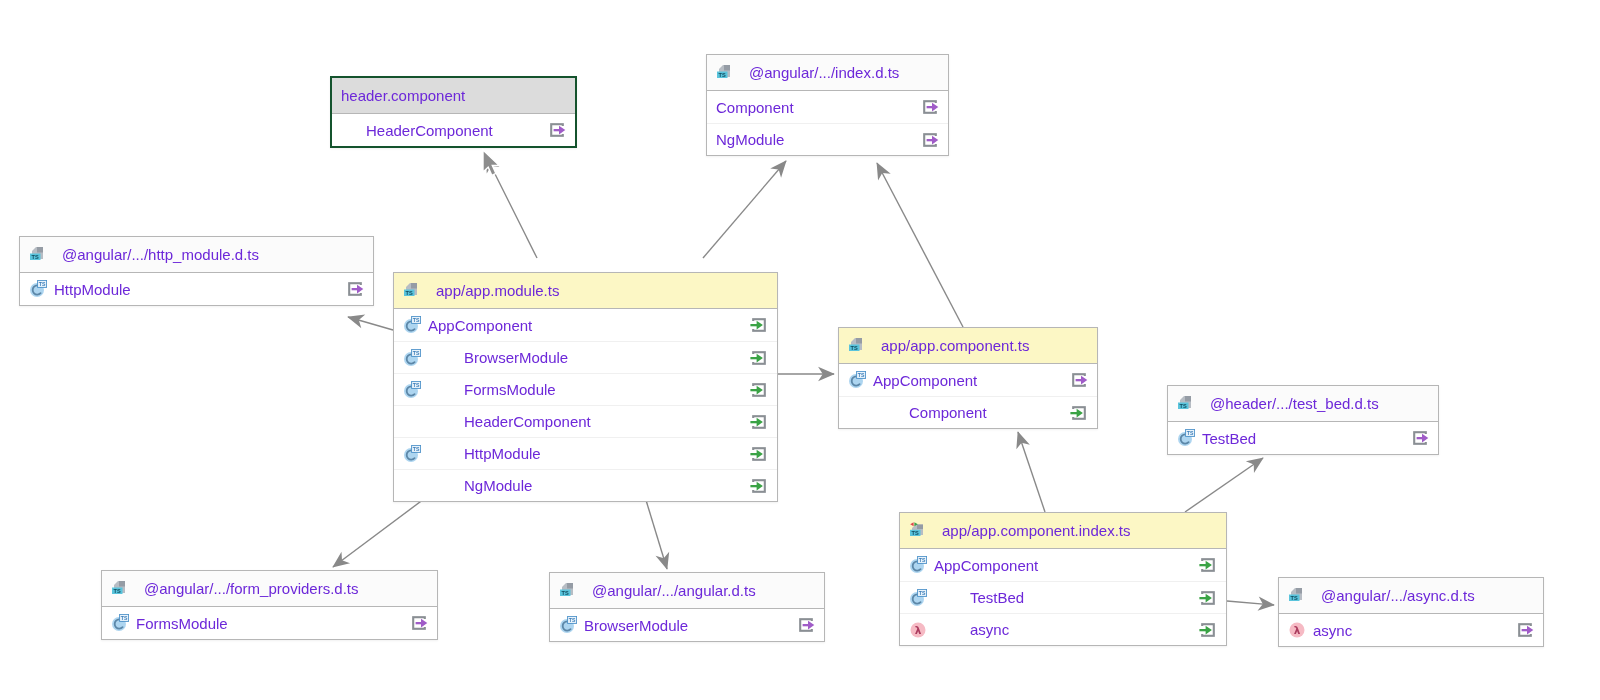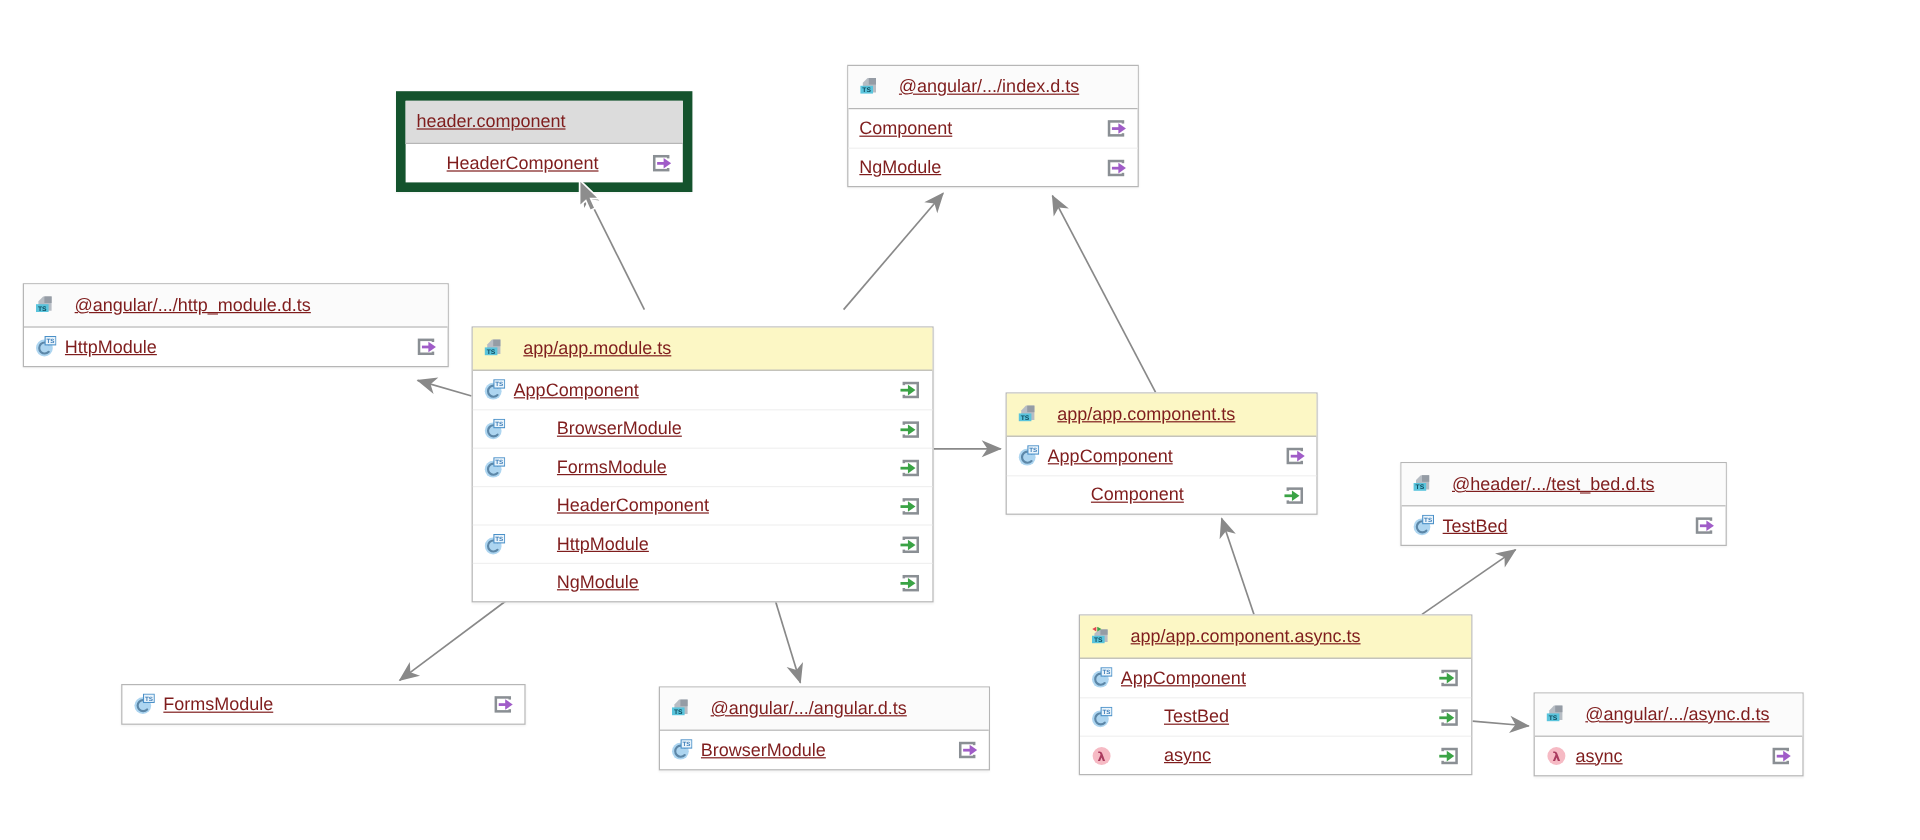--- a/index.html
+++ b/index.html
@@ -16,9 +16,8 @@
     position:absolute; background:#ffffff;
     border:1px solid #b6b6b6;
     box-sizing:border-box;
-    font-size:15px; color:#7f1d1d;
+    font-size:15px; color:#6d28d9;
     box-shadow:0 1px 2px rgba(0,0,0,0.06);
-    text-decoration:underline;
   }
   .node.selected { border:8px solid #14532d; }
 

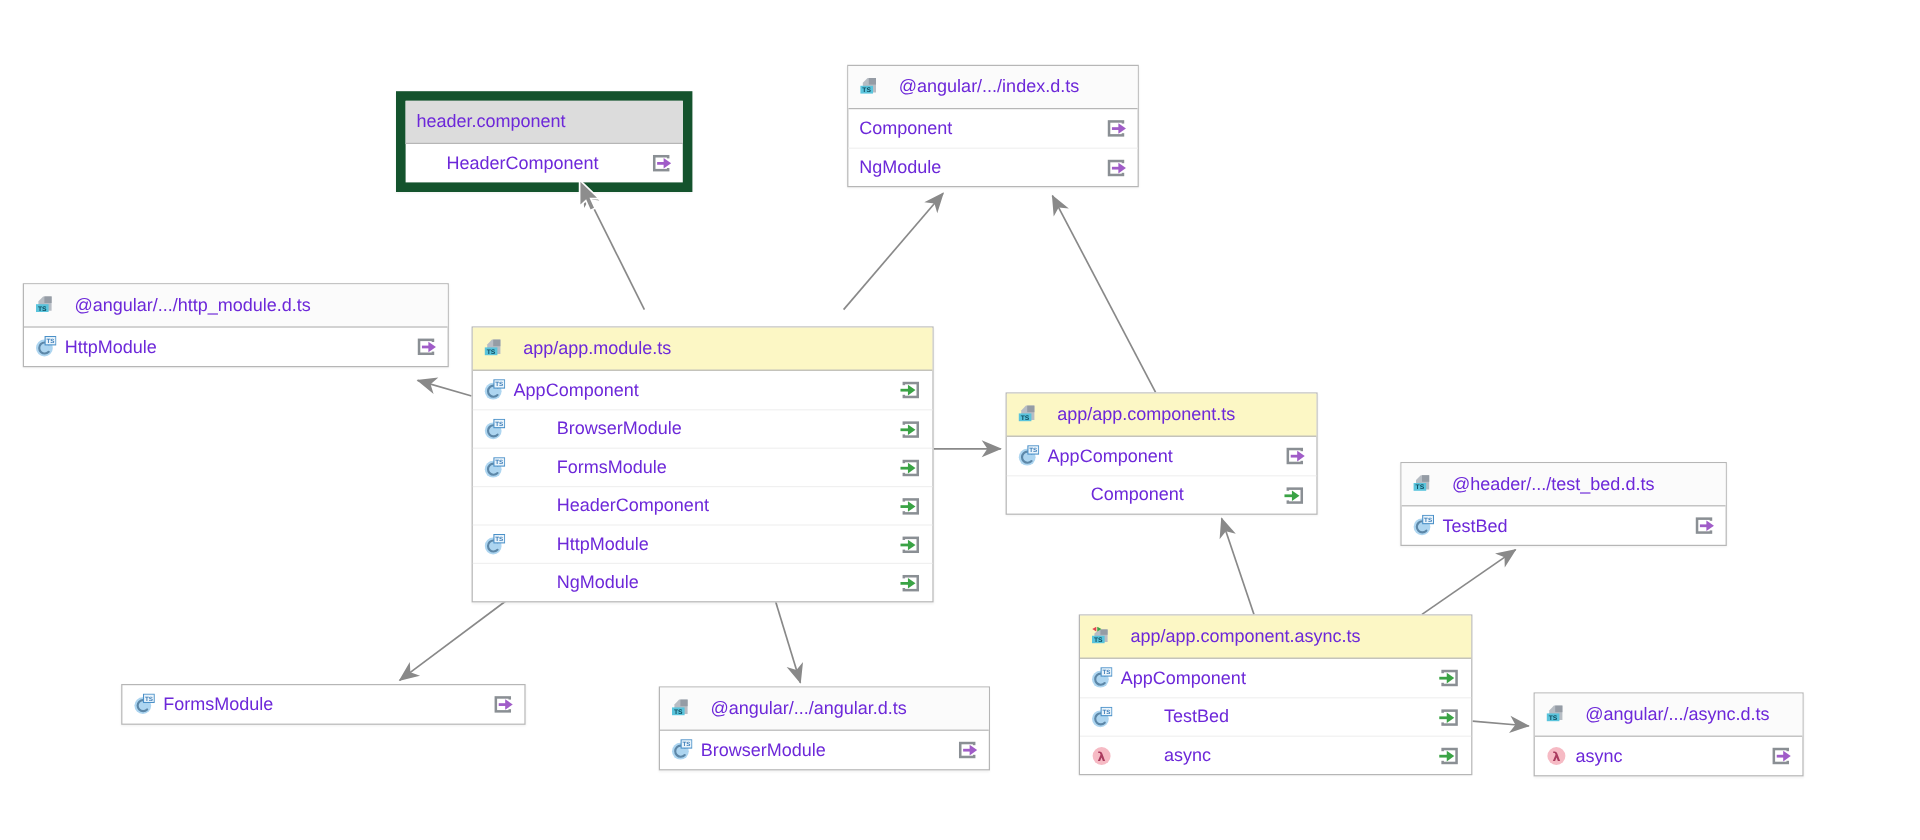--- a/index.html
+++ b/index.html
@@ -19,7 +19,7 @@
     font-size:15px; color:#6d28d9;
     box-shadow:0 1px 2px rgba(0,0,0,0.06);
   }
-  .node.selected { border:8px solid #14532d; }
+  .node.selected { border:2px solid #14532d; }
 
   .hdr {
     height:36px; box-sizing:border-box;

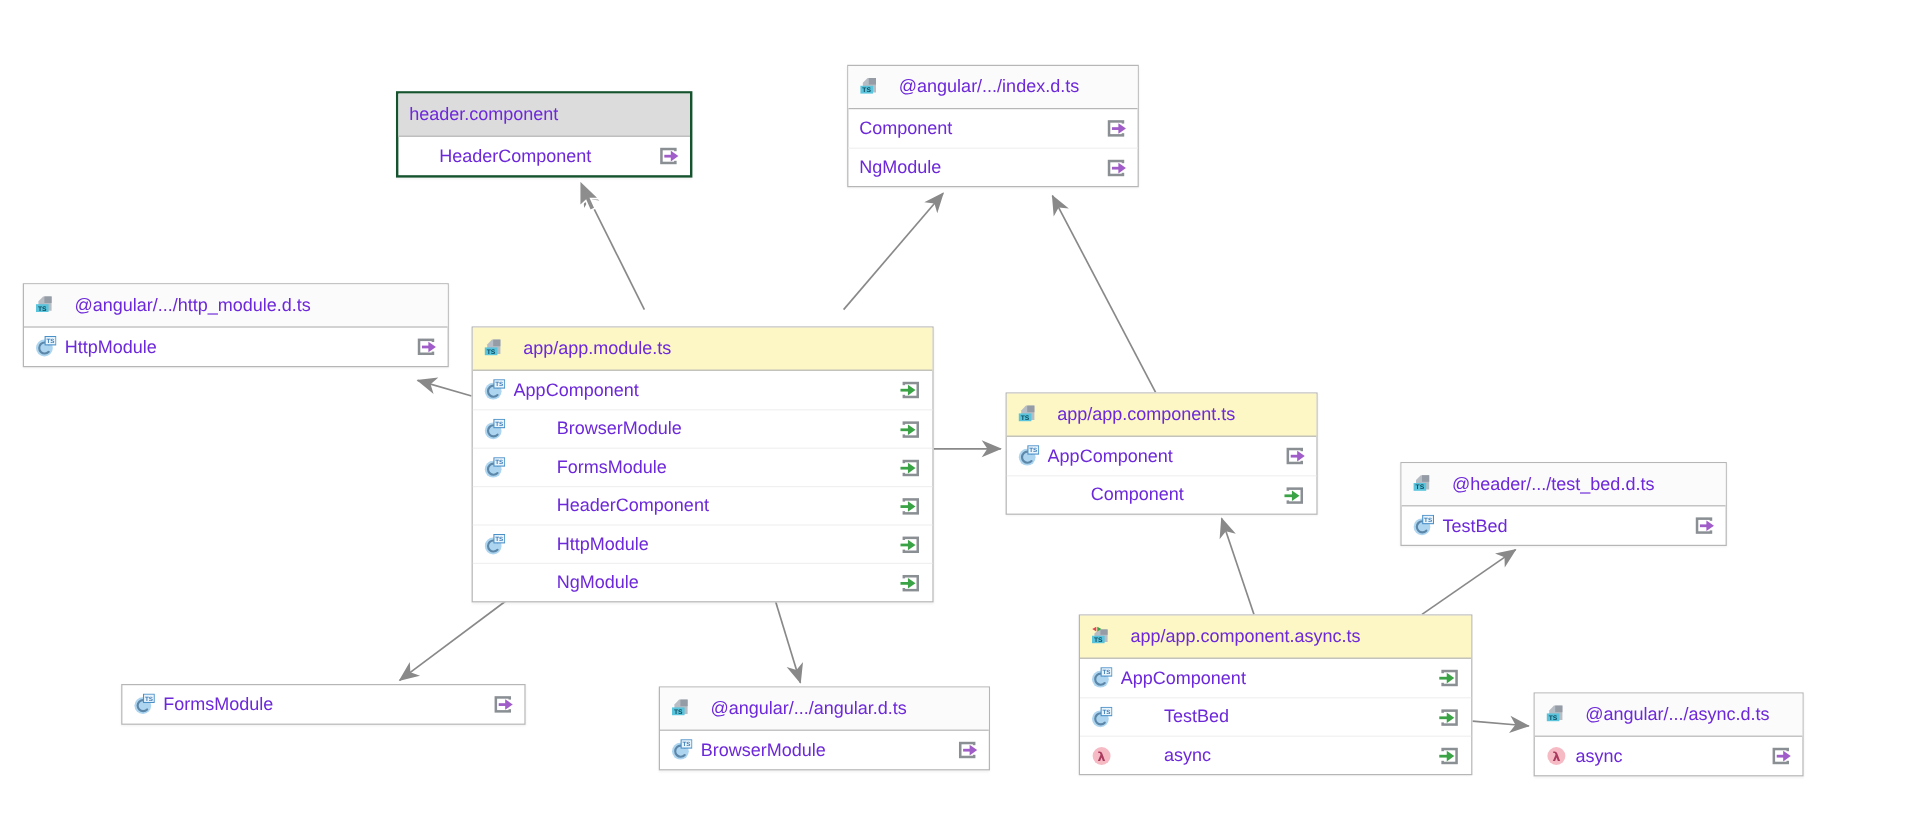--- a/index.html
+++ b/index.html
@@ -270,7 +270,7 @@
       <svg class="ic">
           <use href="#sym-ts-test-file"></use>
         </svg>
-      <span class="lbl">app/app.component.async.ts</span>
+      <span class="lbl">app/app.component.index.ts</span>
     </div>
     <div class="row">
       <svg class="ic">

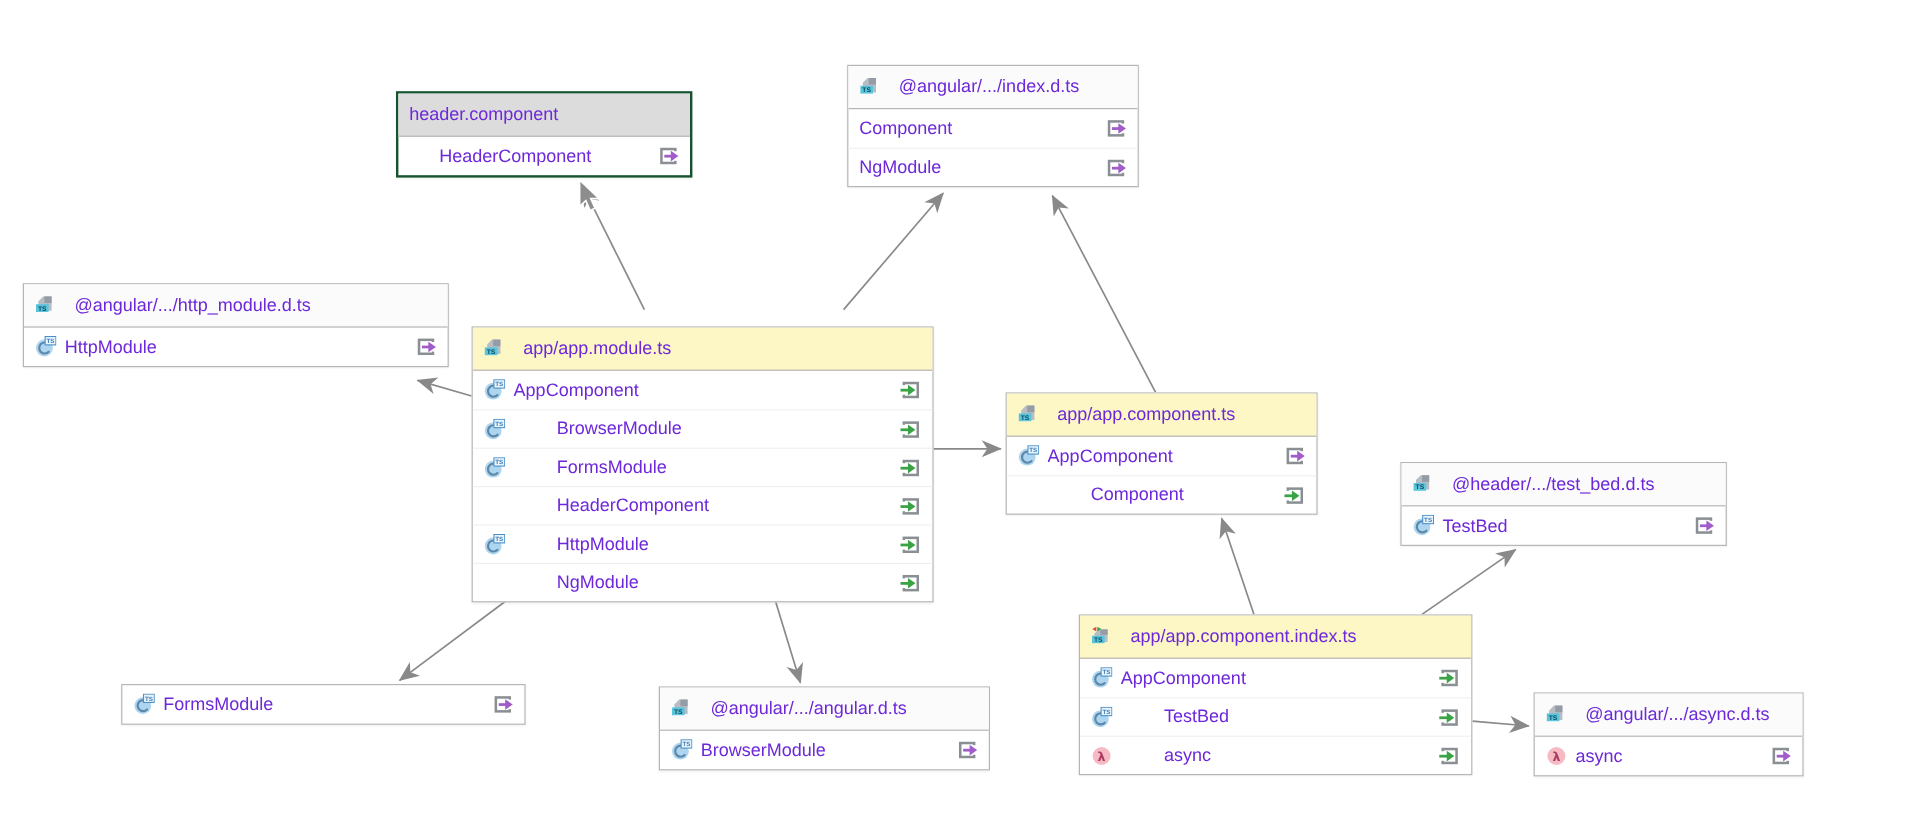--- a/index.html
+++ b/index.html
@@ -320,6 +320,12 @@
   </div>
 
   <div class="node" style="left:101px; top:570px; width:337px;">
+    <div class="hdr white">
+      <svg class="ic">
+          <use href="#sym-ts-file"></use>
+        </svg>
+      <span class="lbl">@angular/.../form_providers.d.ts</span>
+    </div>
     <div class="row">
       <svg class="ic">
           <use href="#sym-class"></use>

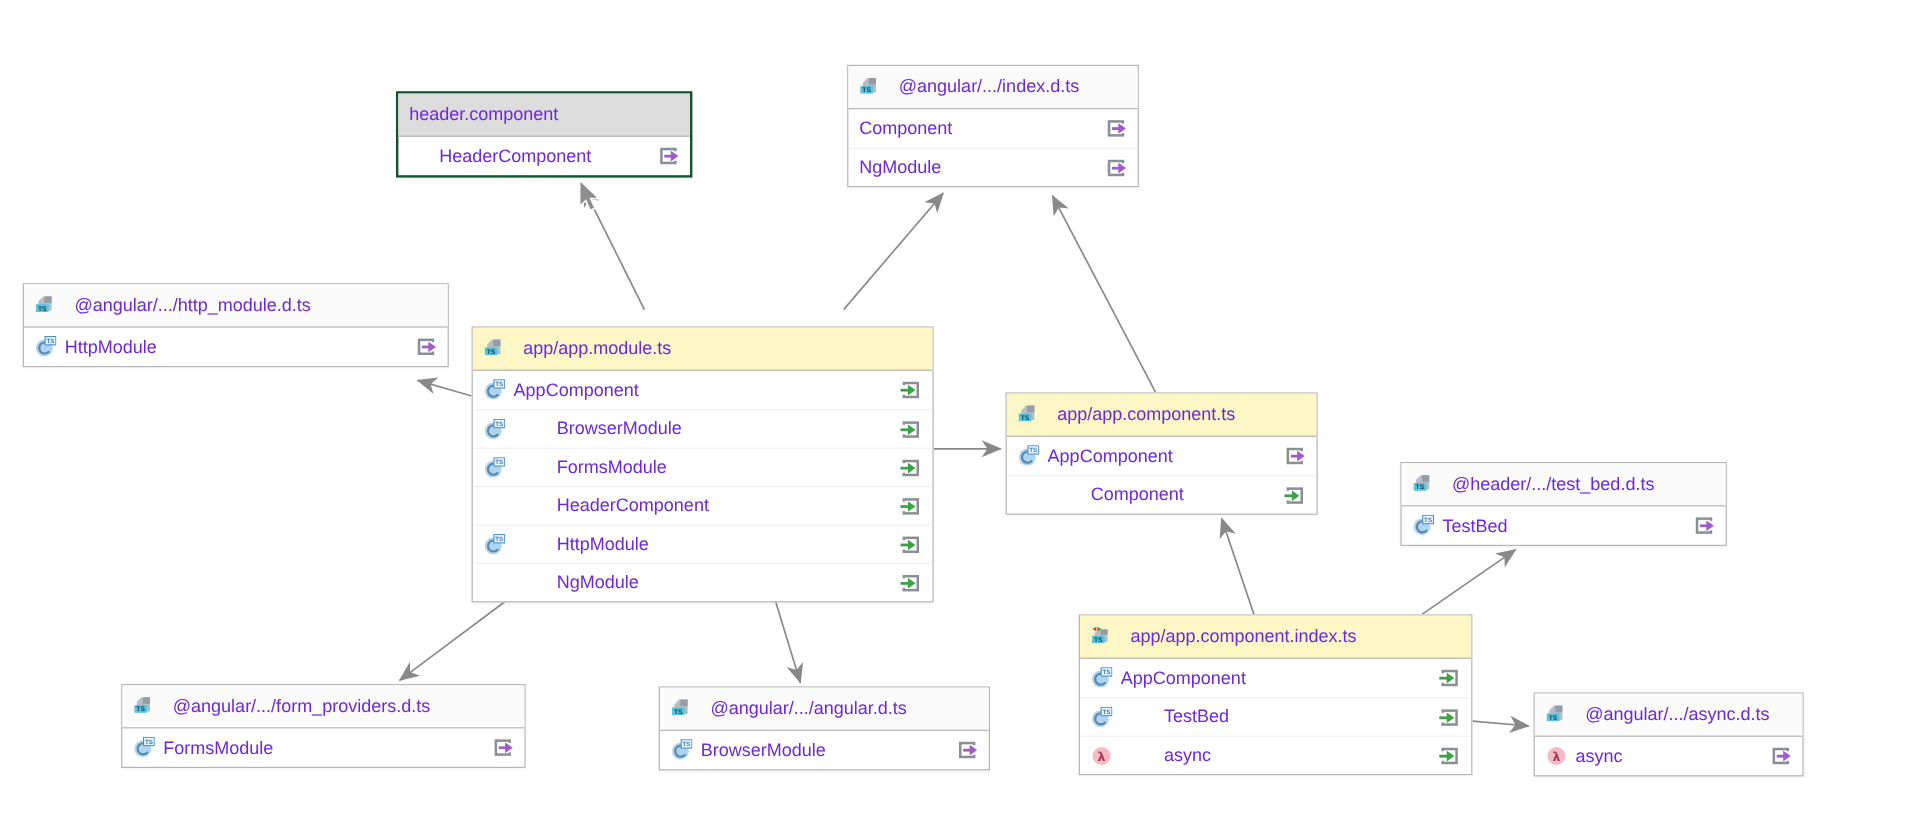--- a/index.html
+++ b/index.html
@@ -301,7 +301,7 @@
     </div>
   </div>
 
-  <div class="node" style="left:1278px; top:577px; width:225px;">
+  <div class="node" style="left:1278px; top:577px; width:266px;">
     <div class="hdr white">
       <svg class="ic">
           <use href="#sym-ts-file"></use>

